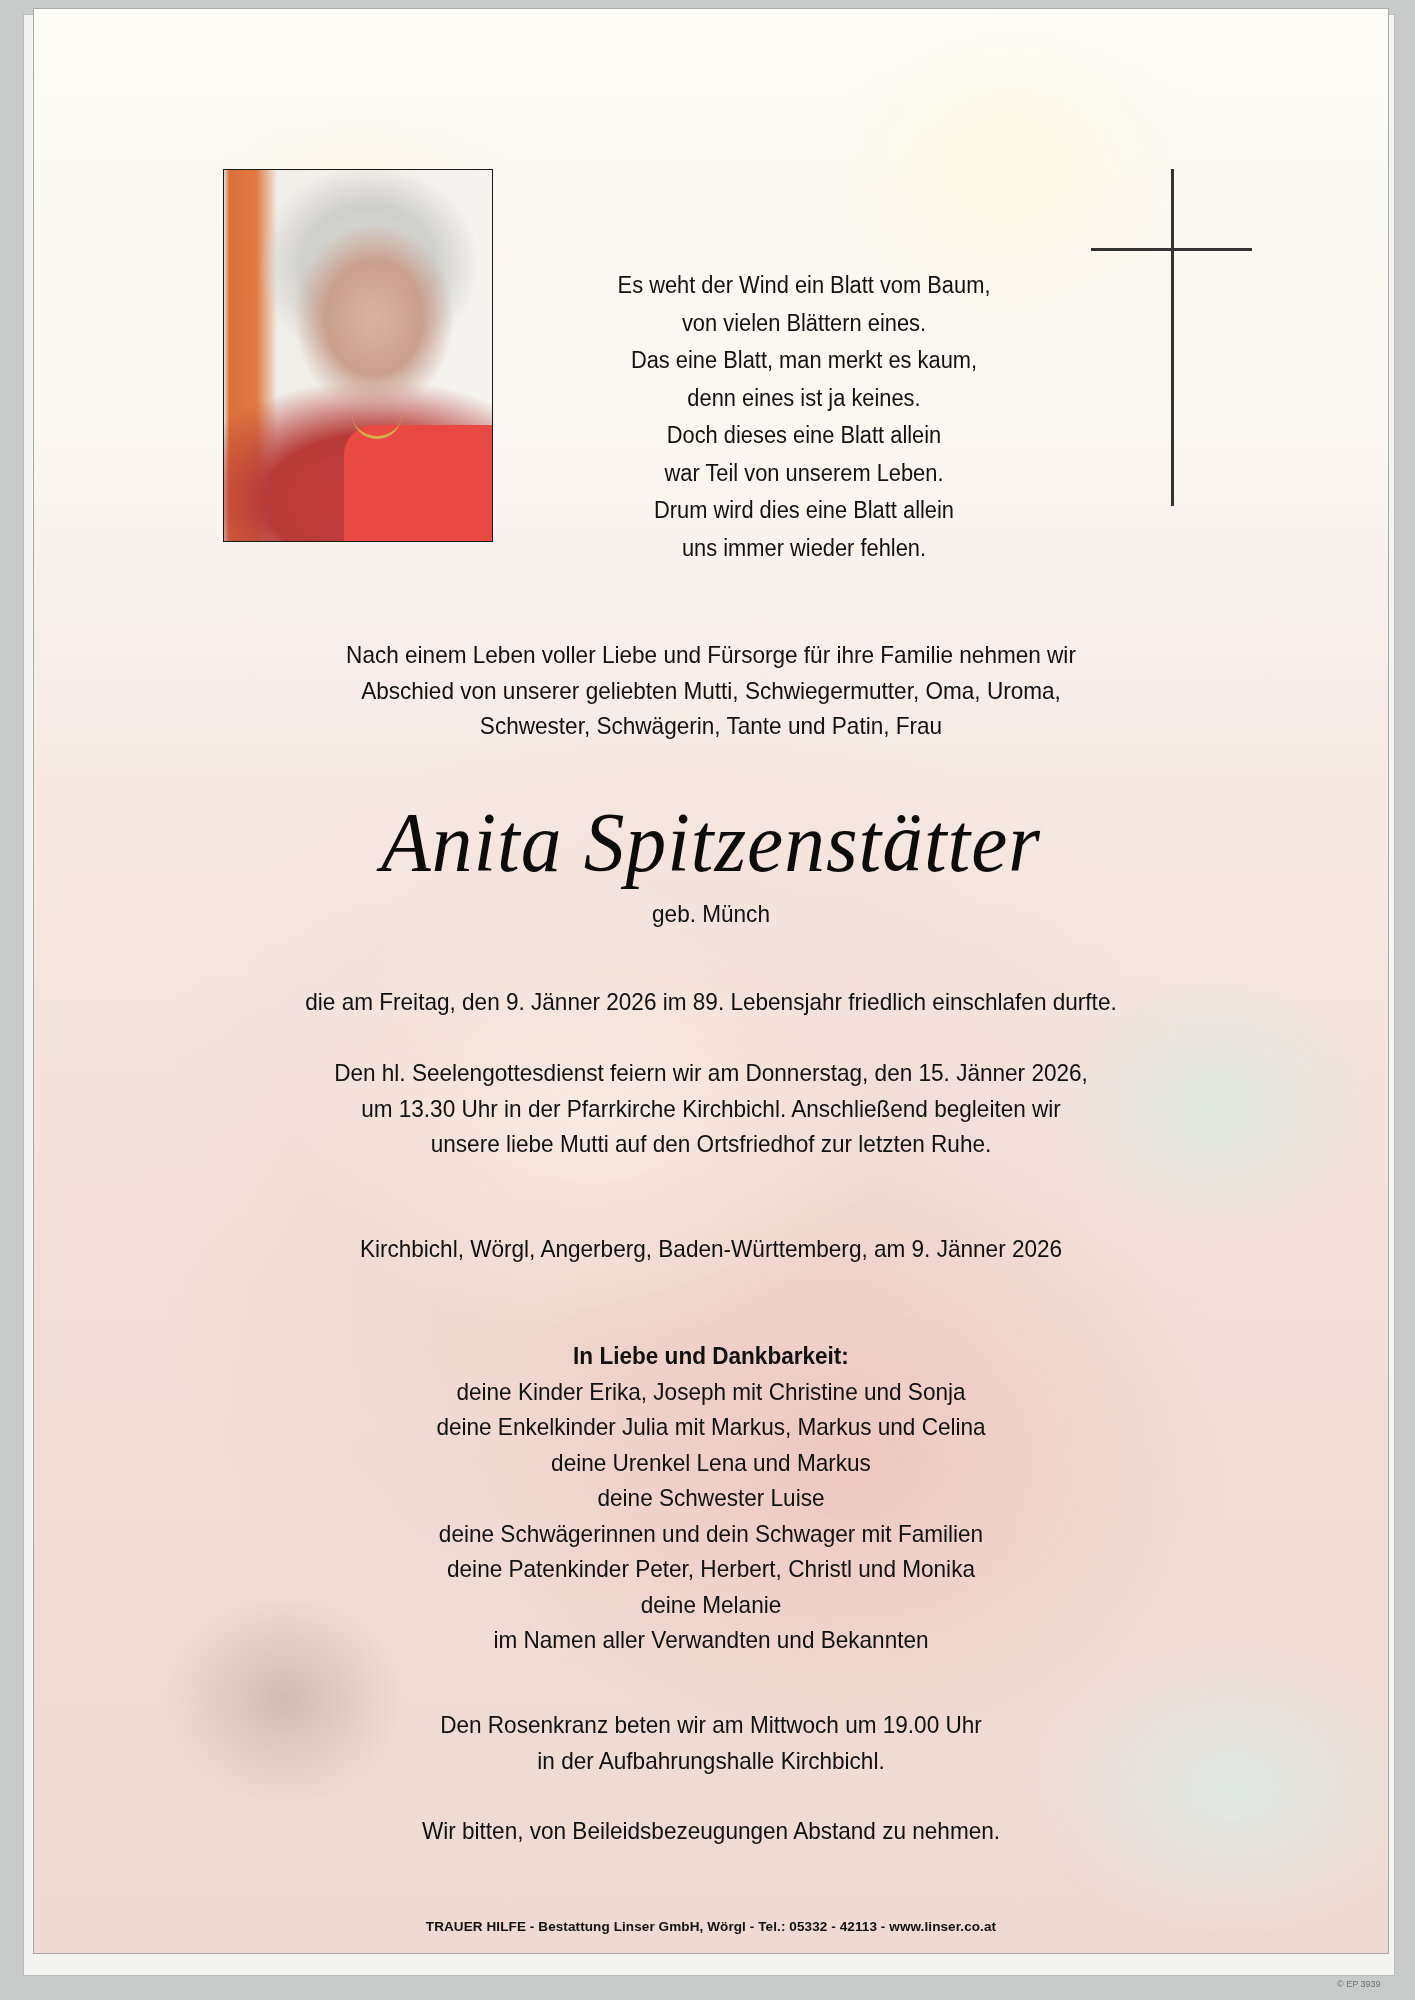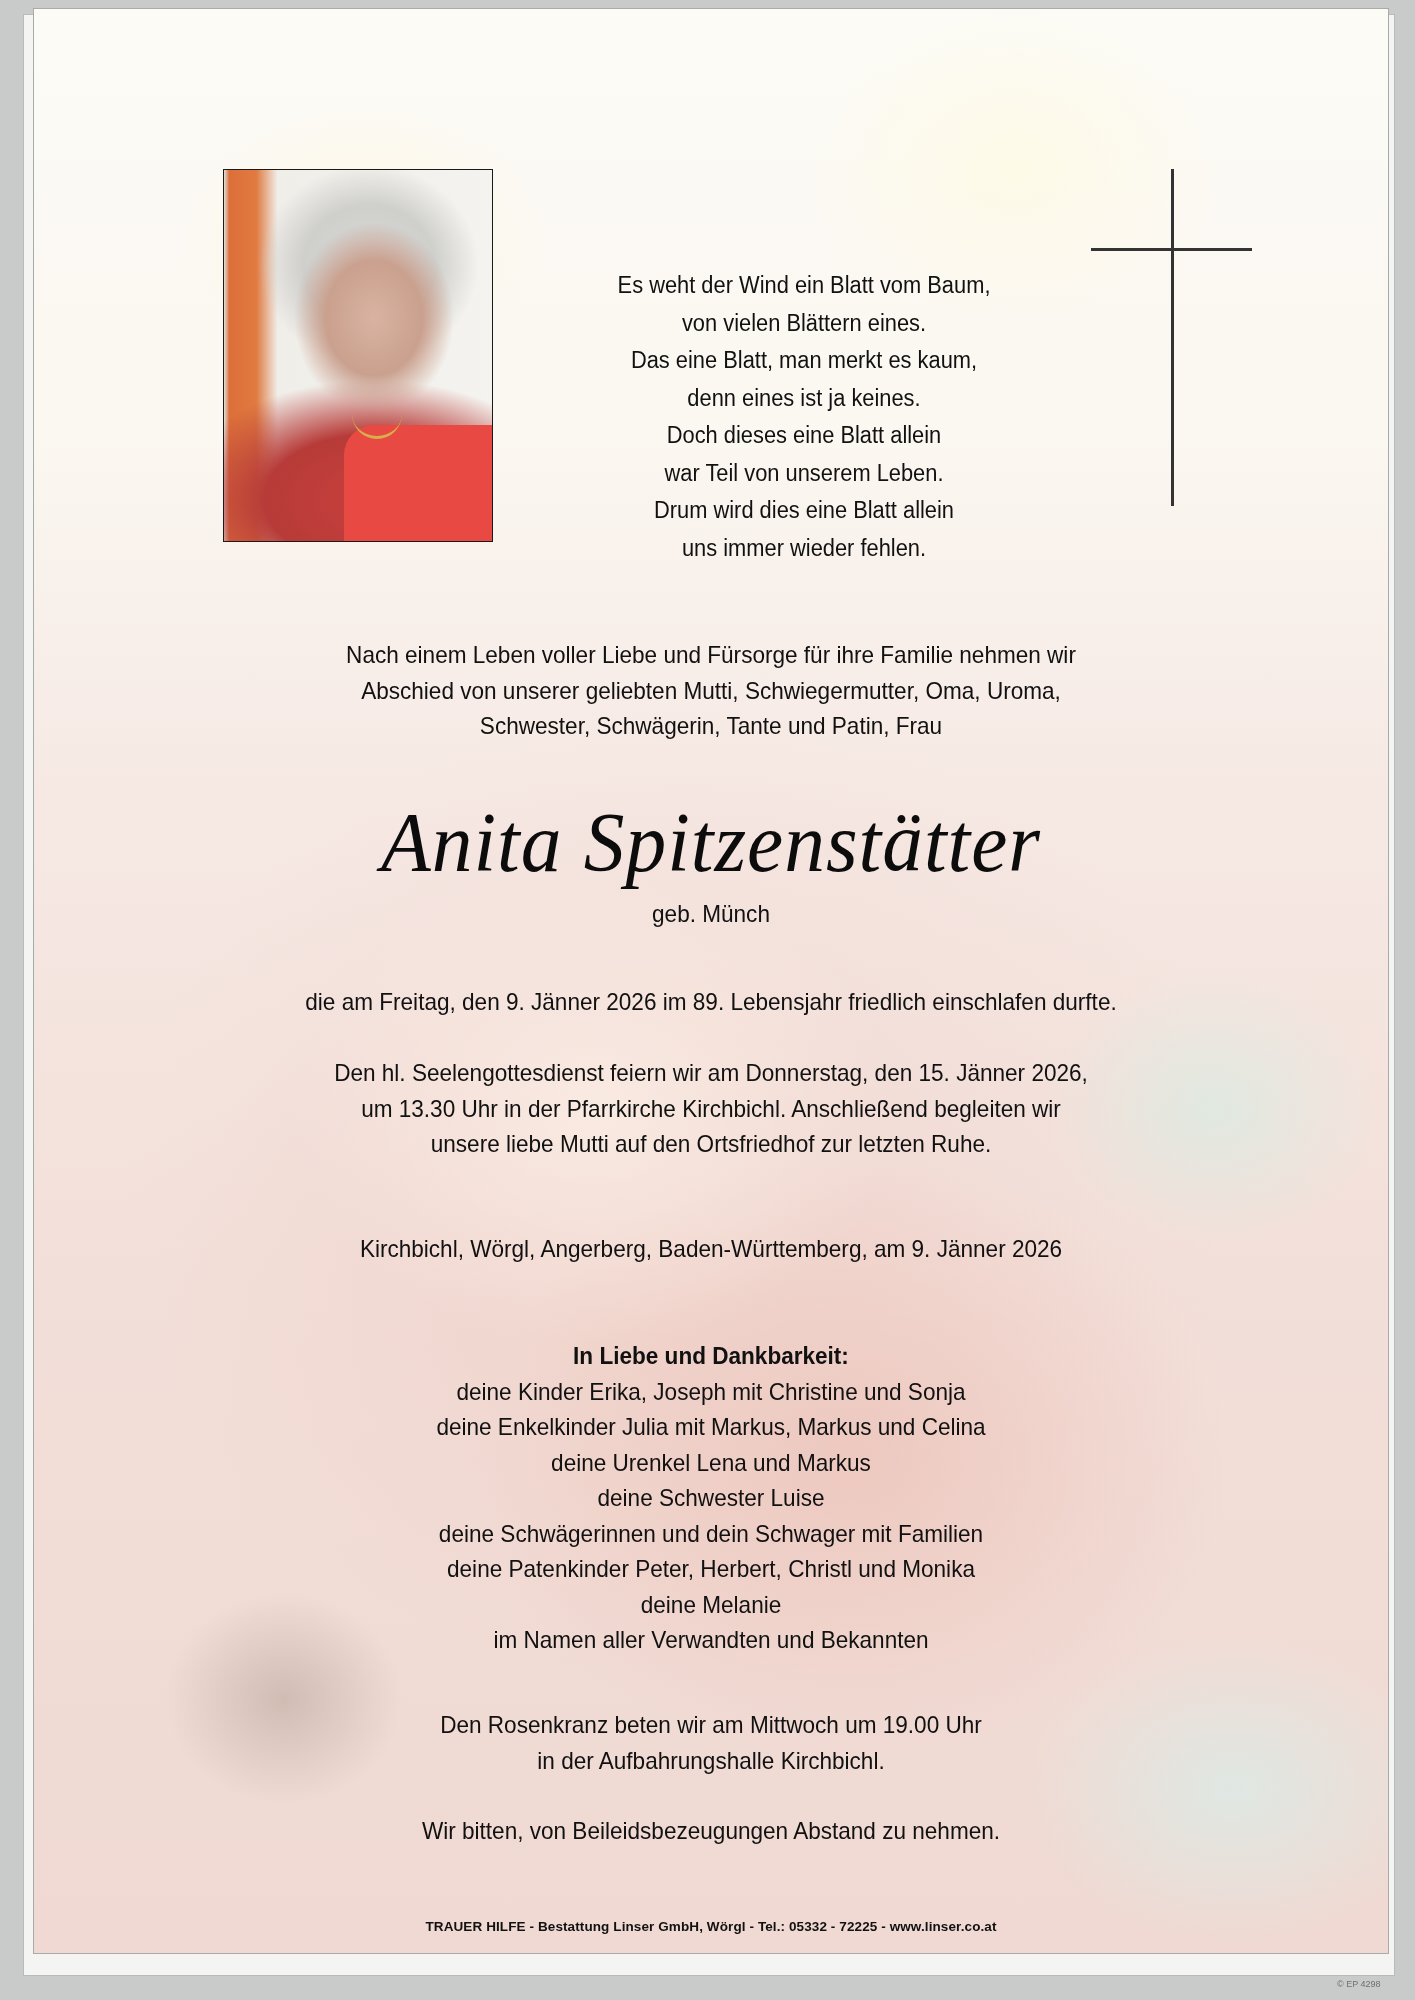--- a/index.html
+++ b/index.html
@@ -103,7 +103,7 @@
 
   <div class="abs center txt" style="top:1804px;">Wir bitten, von Beileidsbezeugungen Abstand zu nehmen.</div>
 
-  <div class="abs center footer" style="top:1910px;">TRAUER HILFE - Bestattung Linser GmbH, Wörgl - Tel.: 05332 - 72225 - www.linser.co.at</div>
+  <div class="abs center footer" style="top:1910px;">TRAUER HILFE - Bestattung Linser GmbH, Wörgl - Tel.: 05332 - 42113 - www.linser.co.at</div>
 </div>
 
 <div class="copy">© EP 4298</div>

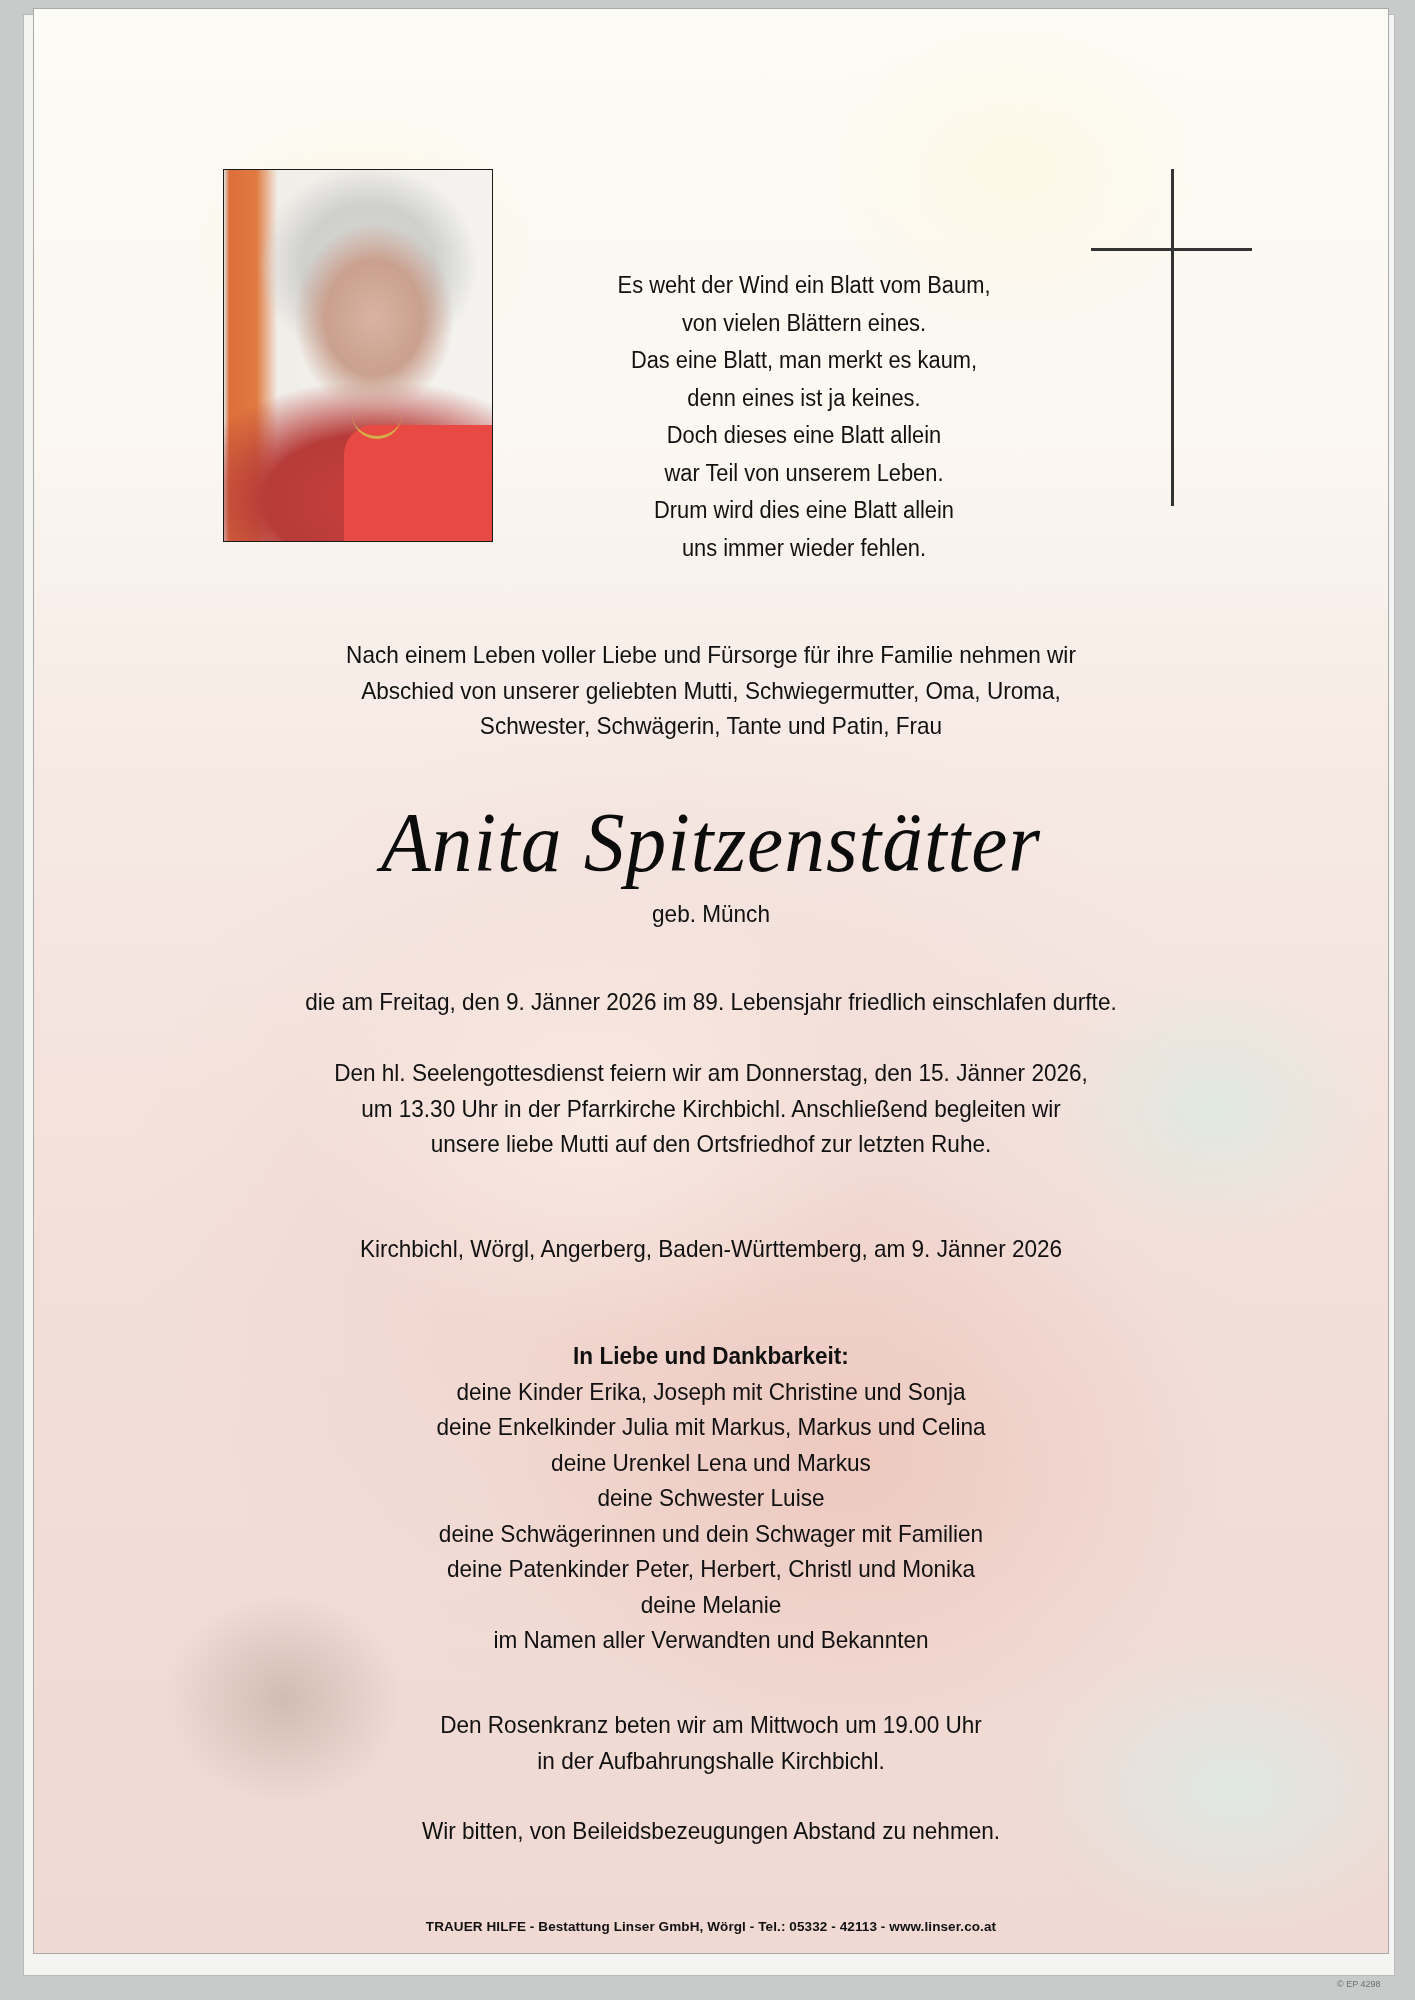--- a/index.html
+++ b/index.html
@@ -106,6 +106,6 @@
   <div class="abs center footer" style="top:1910px;">TRAUER HILFE - Bestattung Linser GmbH, Wörgl - Tel.: 05332 - 42113 - www.linser.co.at</div>
 </div>
 
-<div class="copy">© EP 4298</div>
+<div class="copy">© EP 3939</div>
 
 </body></html>

